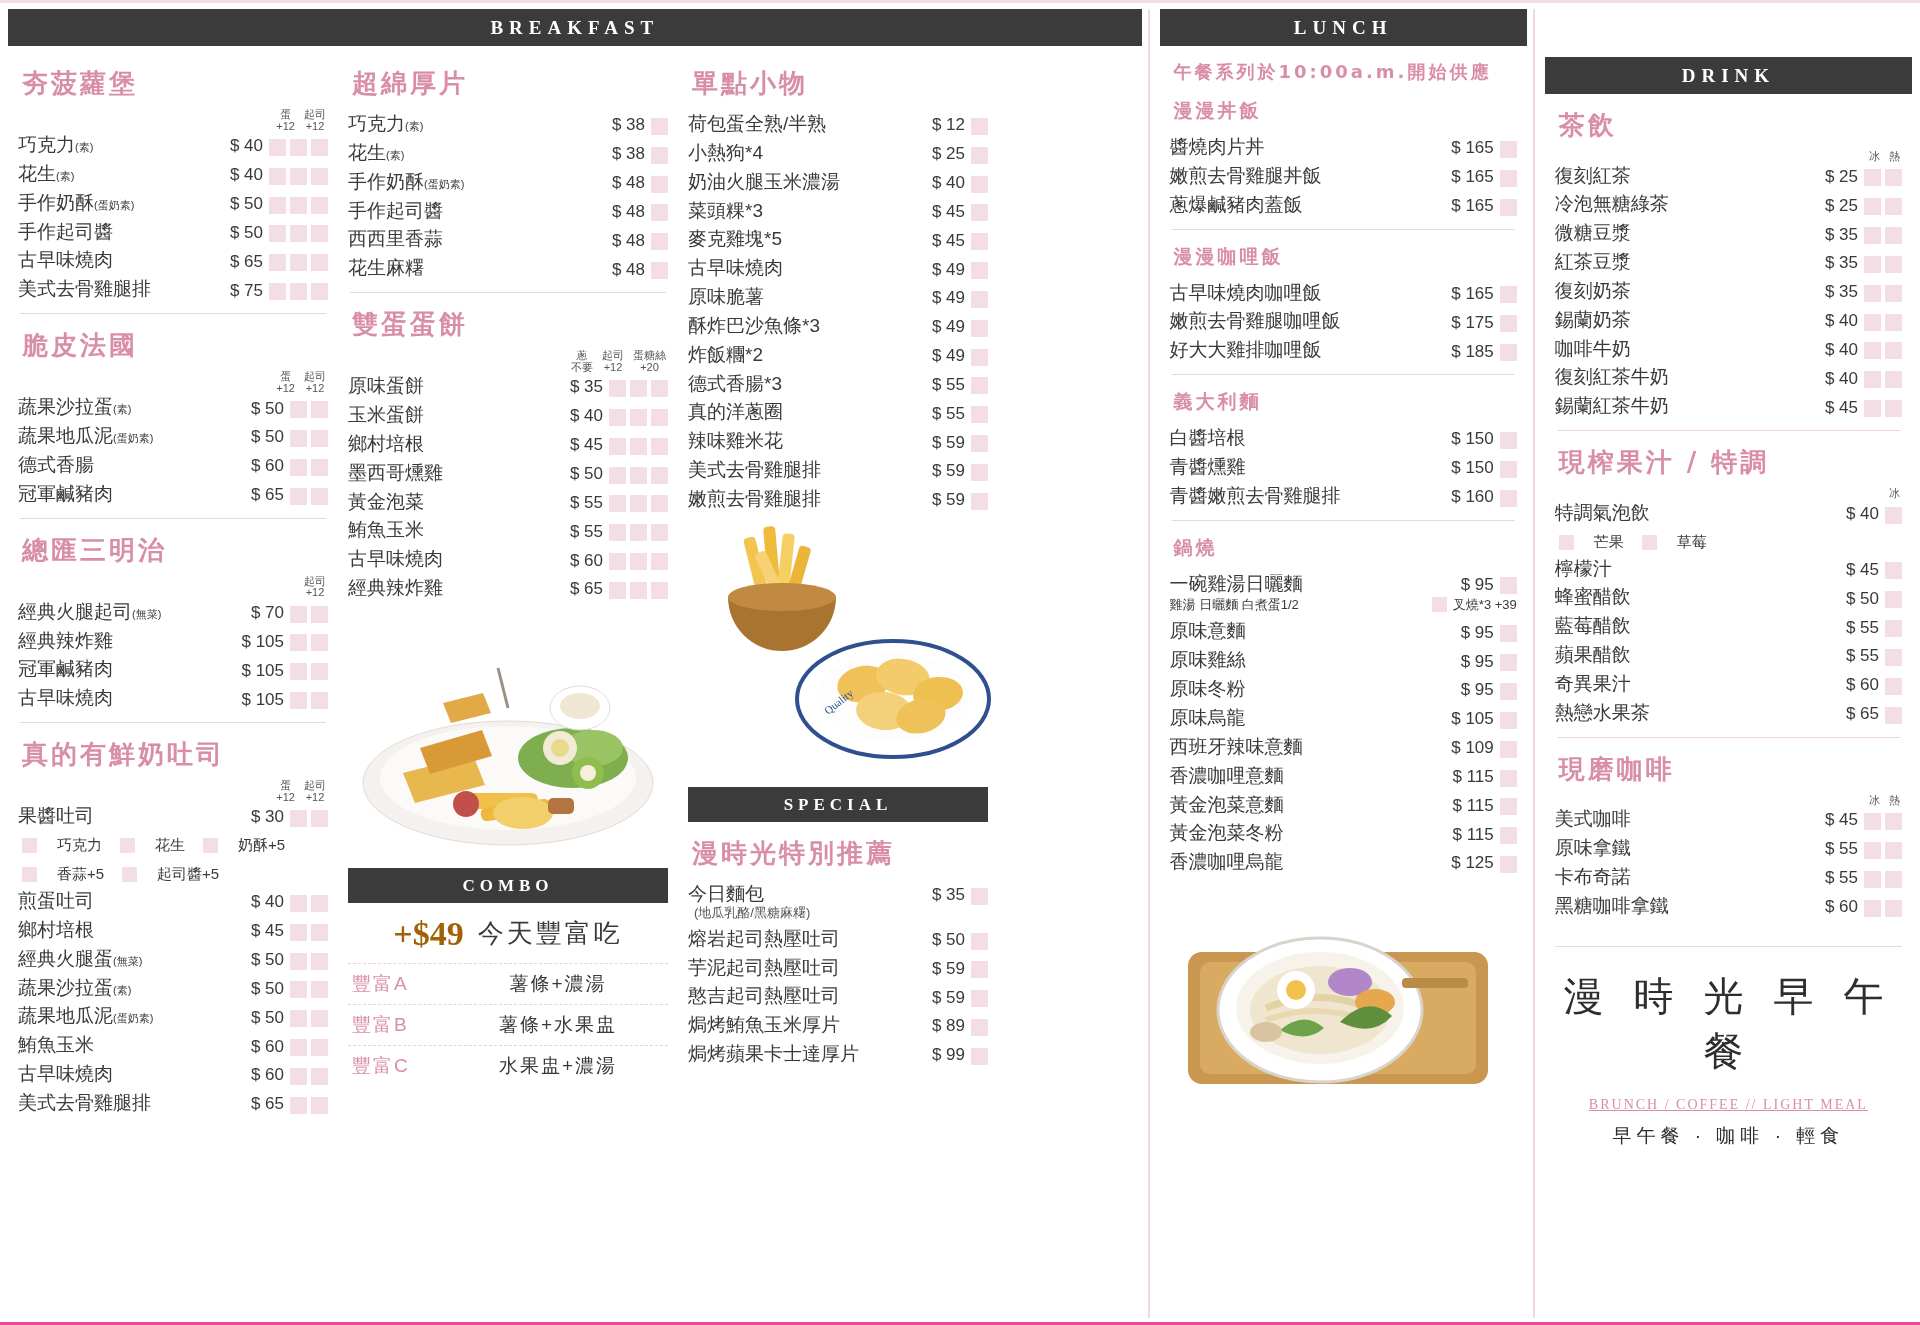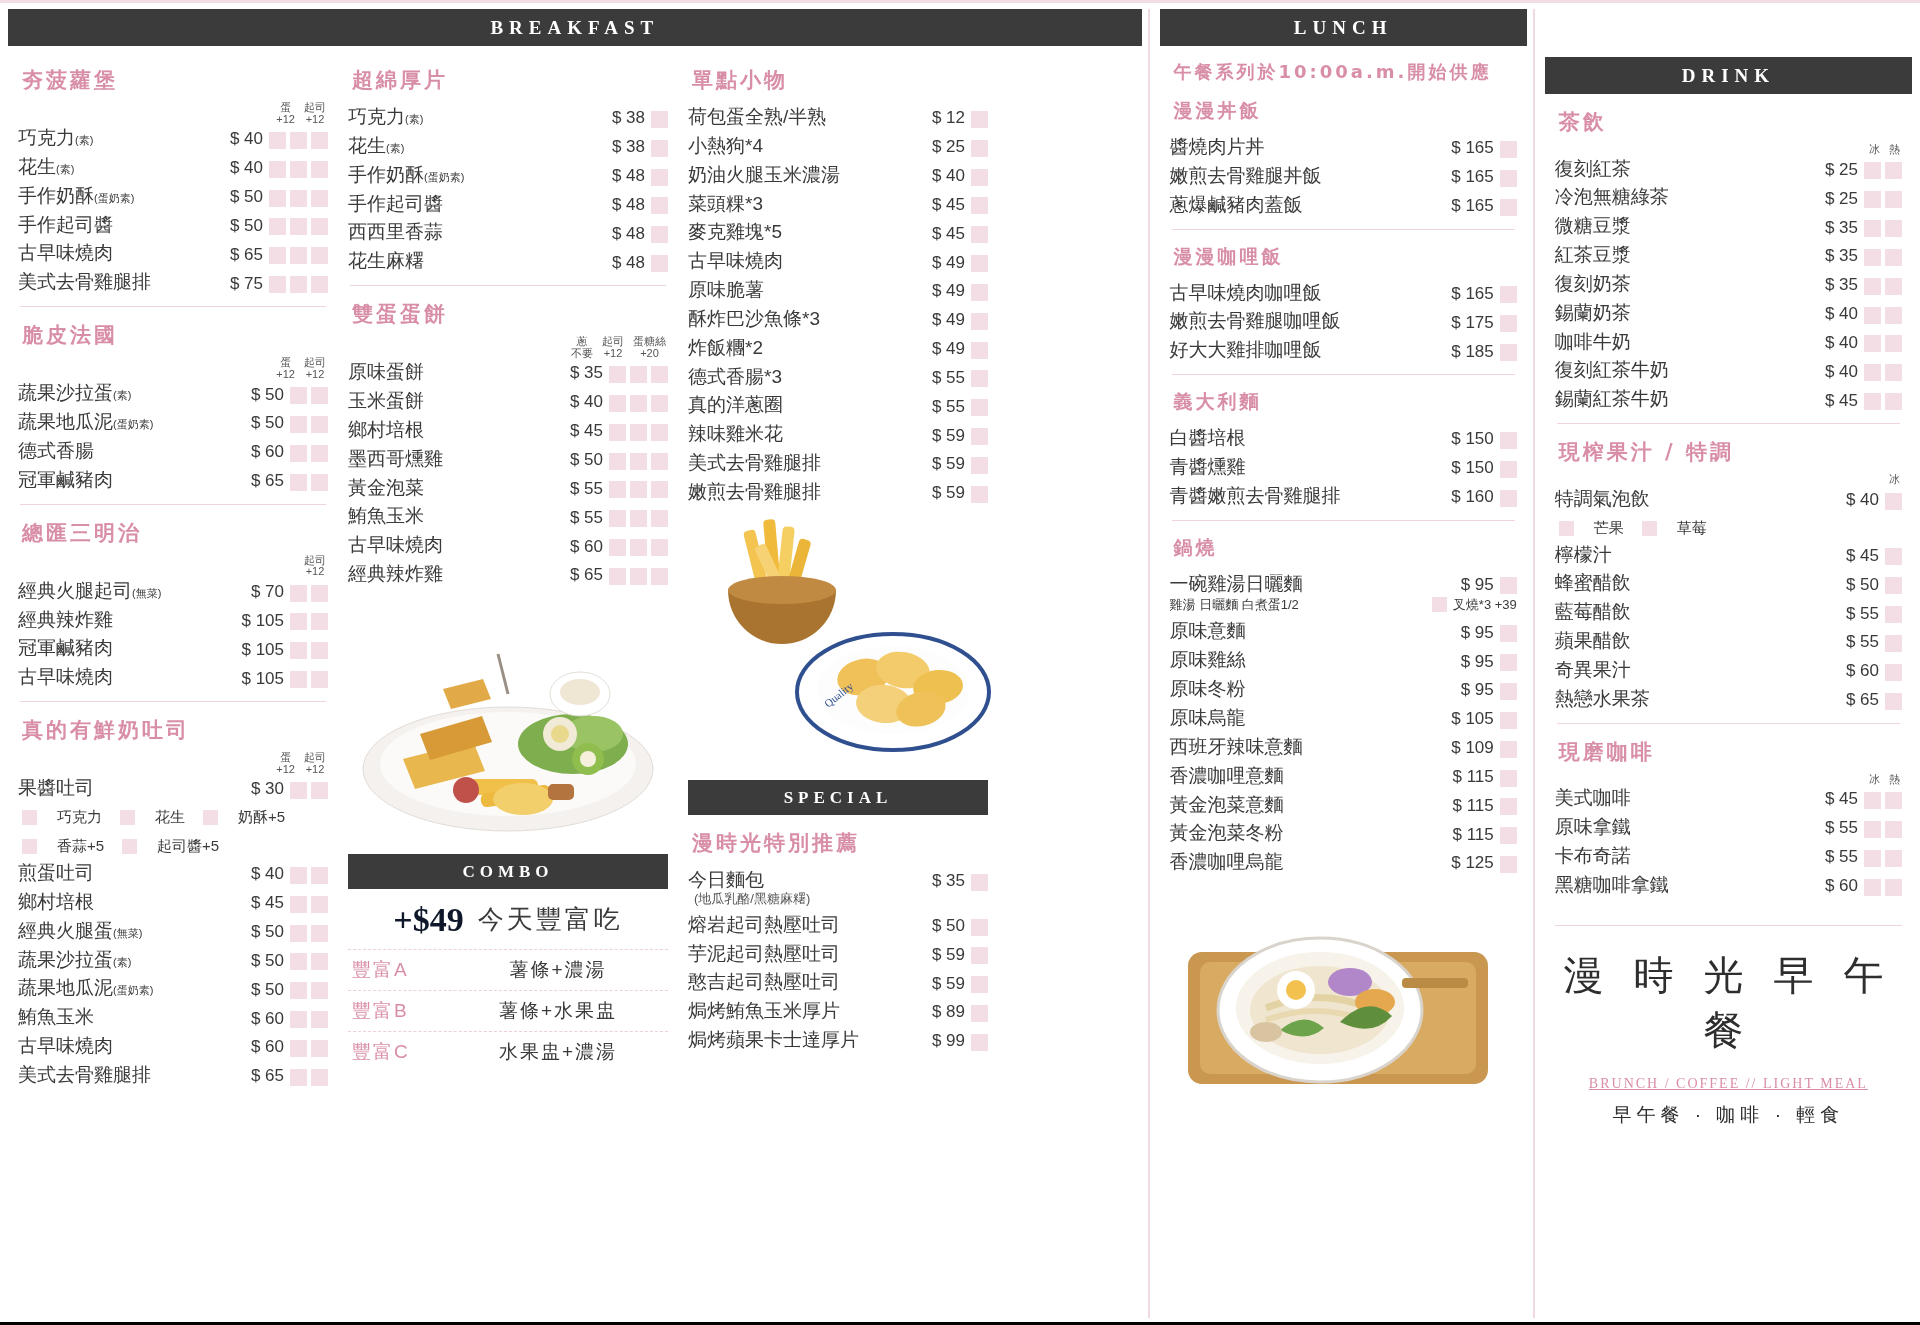--- a/index.html
+++ b/index.html
@@ -17,7 +17,7 @@
     background:#fff;
     padding:6px 8px 4px 8px;
     border-top:3px solid #f2dde4;
-    border-bottom:3px solid #000000;
+    border-bottom:3px solid #ec4899;
     display:flex;
     gap:0;
   }

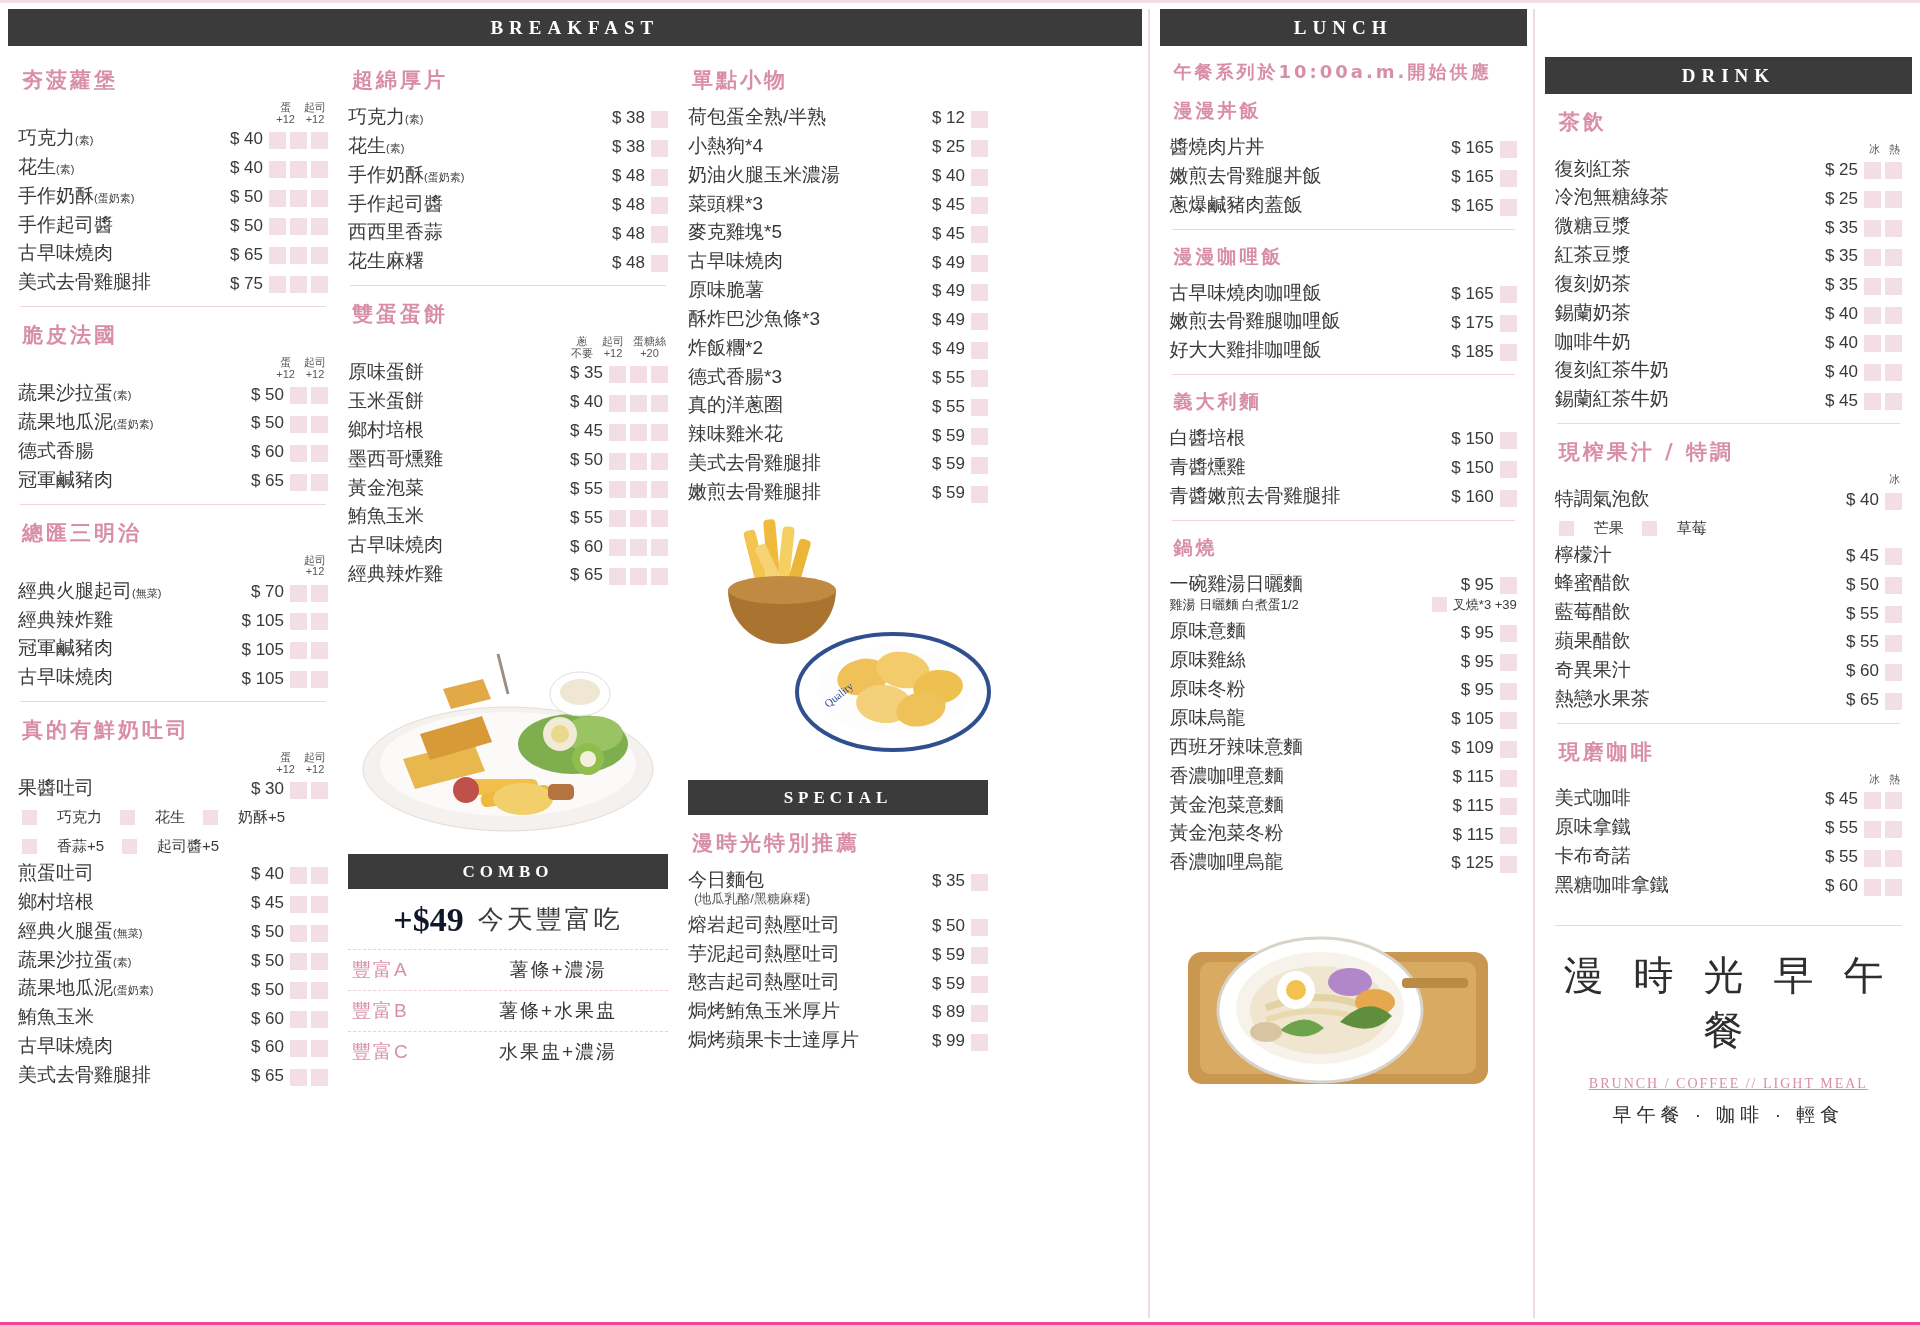--- a/index.html
+++ b/index.html
@@ -42,7 +42,7 @@
 
   .cat {
     color:#d98ea8;
-    font-size:21px;
+    font-size:26px;
     font-weight:bold;
     letter-spacing:3px;
     margin:14px 0 8px 4px;

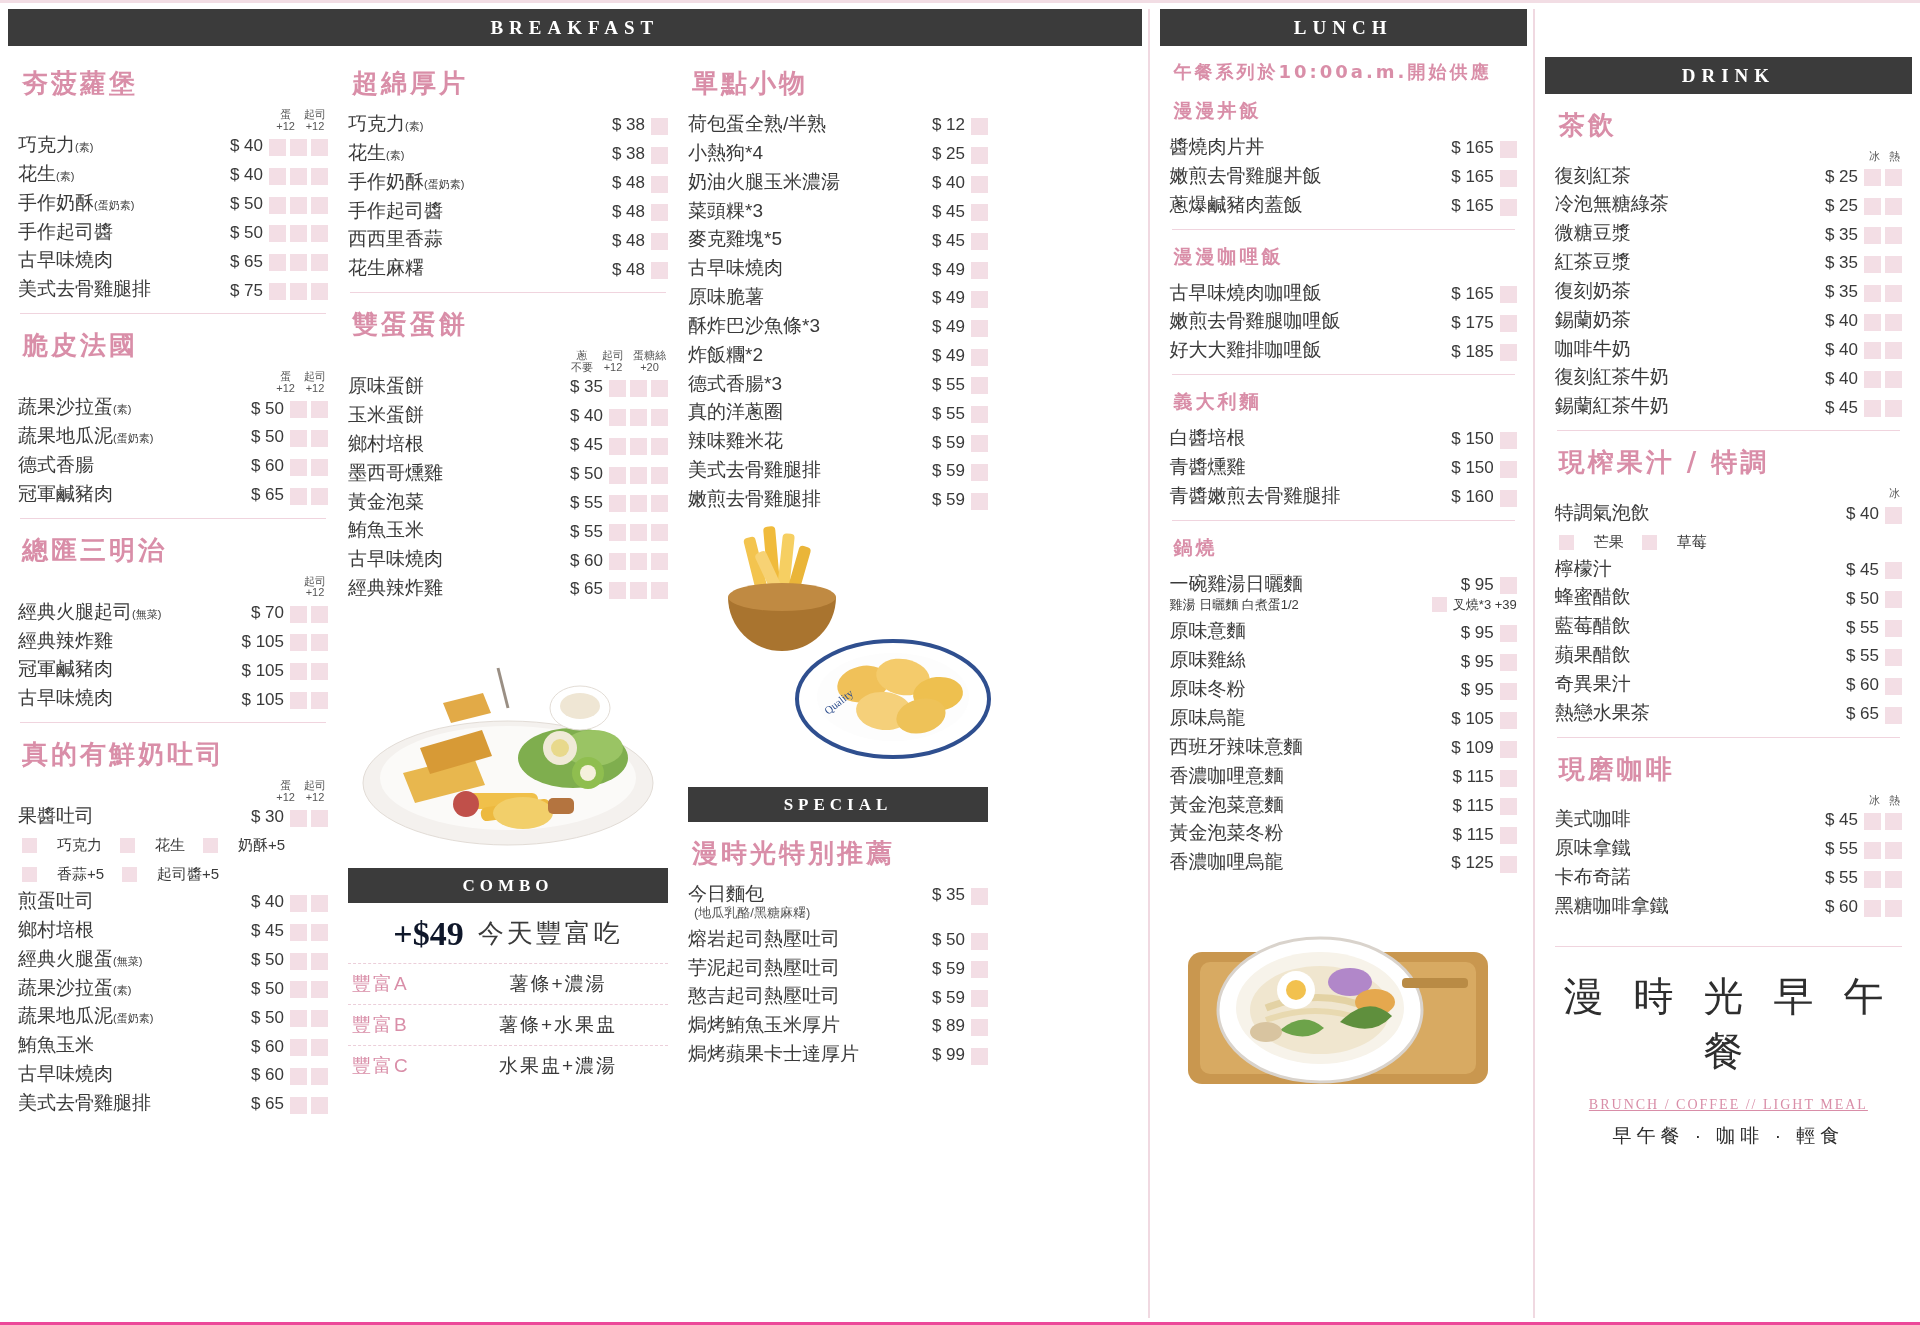--- a/index.html
+++ b/index.html
@@ -85,7 +85,7 @@
     display:flex; align-items:center; justify-content:center; gap:14px;
     padding:12px 0 10px 0;
   }
-  .combo-price .p { color:#0f172a; font-size:34px; font-weight:bold; font-family:"Liberation Serif", serif; }
+  .combo-price .p { color:#a16207; font-size:34px; font-weight:bold; font-family:"Liberation Serif", serif; }
   .combo-price .t { font-size:26px; letter-spacing:3px; }
   .combo-row { display:flex; align-items:center; font-size:19px; padding:7px 4px; border-top:1px dashed #eccfda; }
   .combo-row .lbl { color:#d98ea8; width:100px; letter-spacing:2px; }

